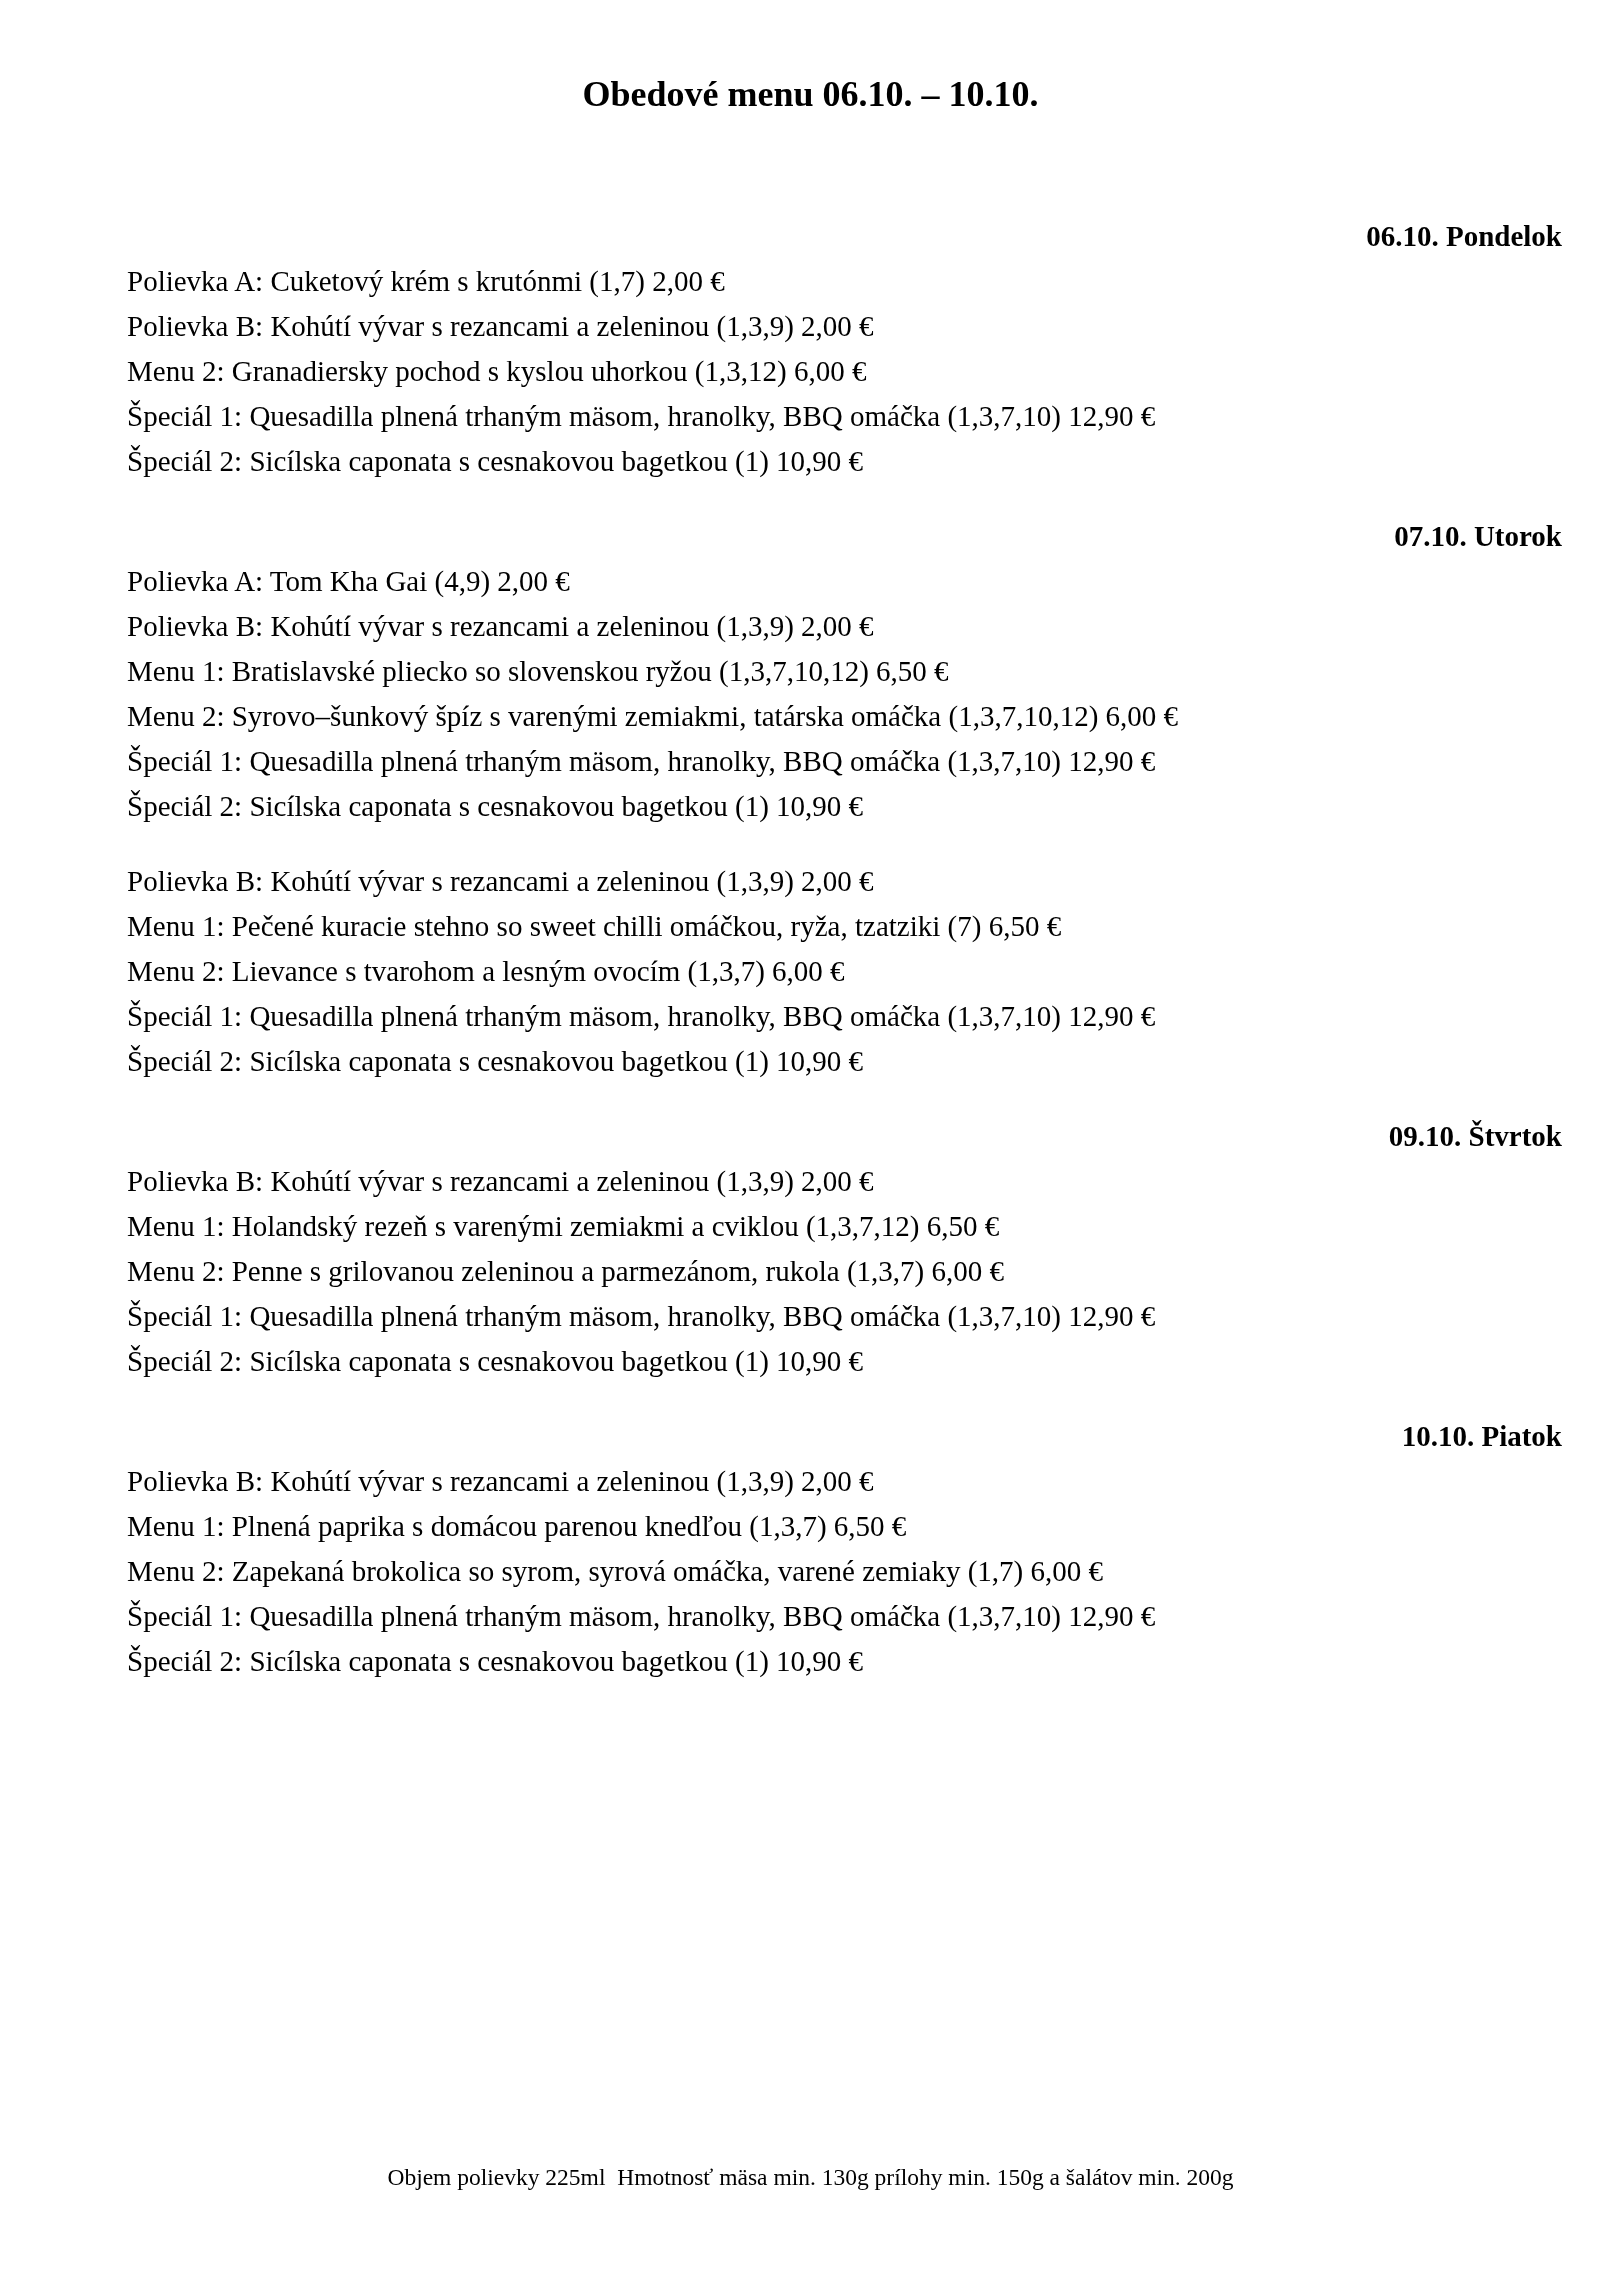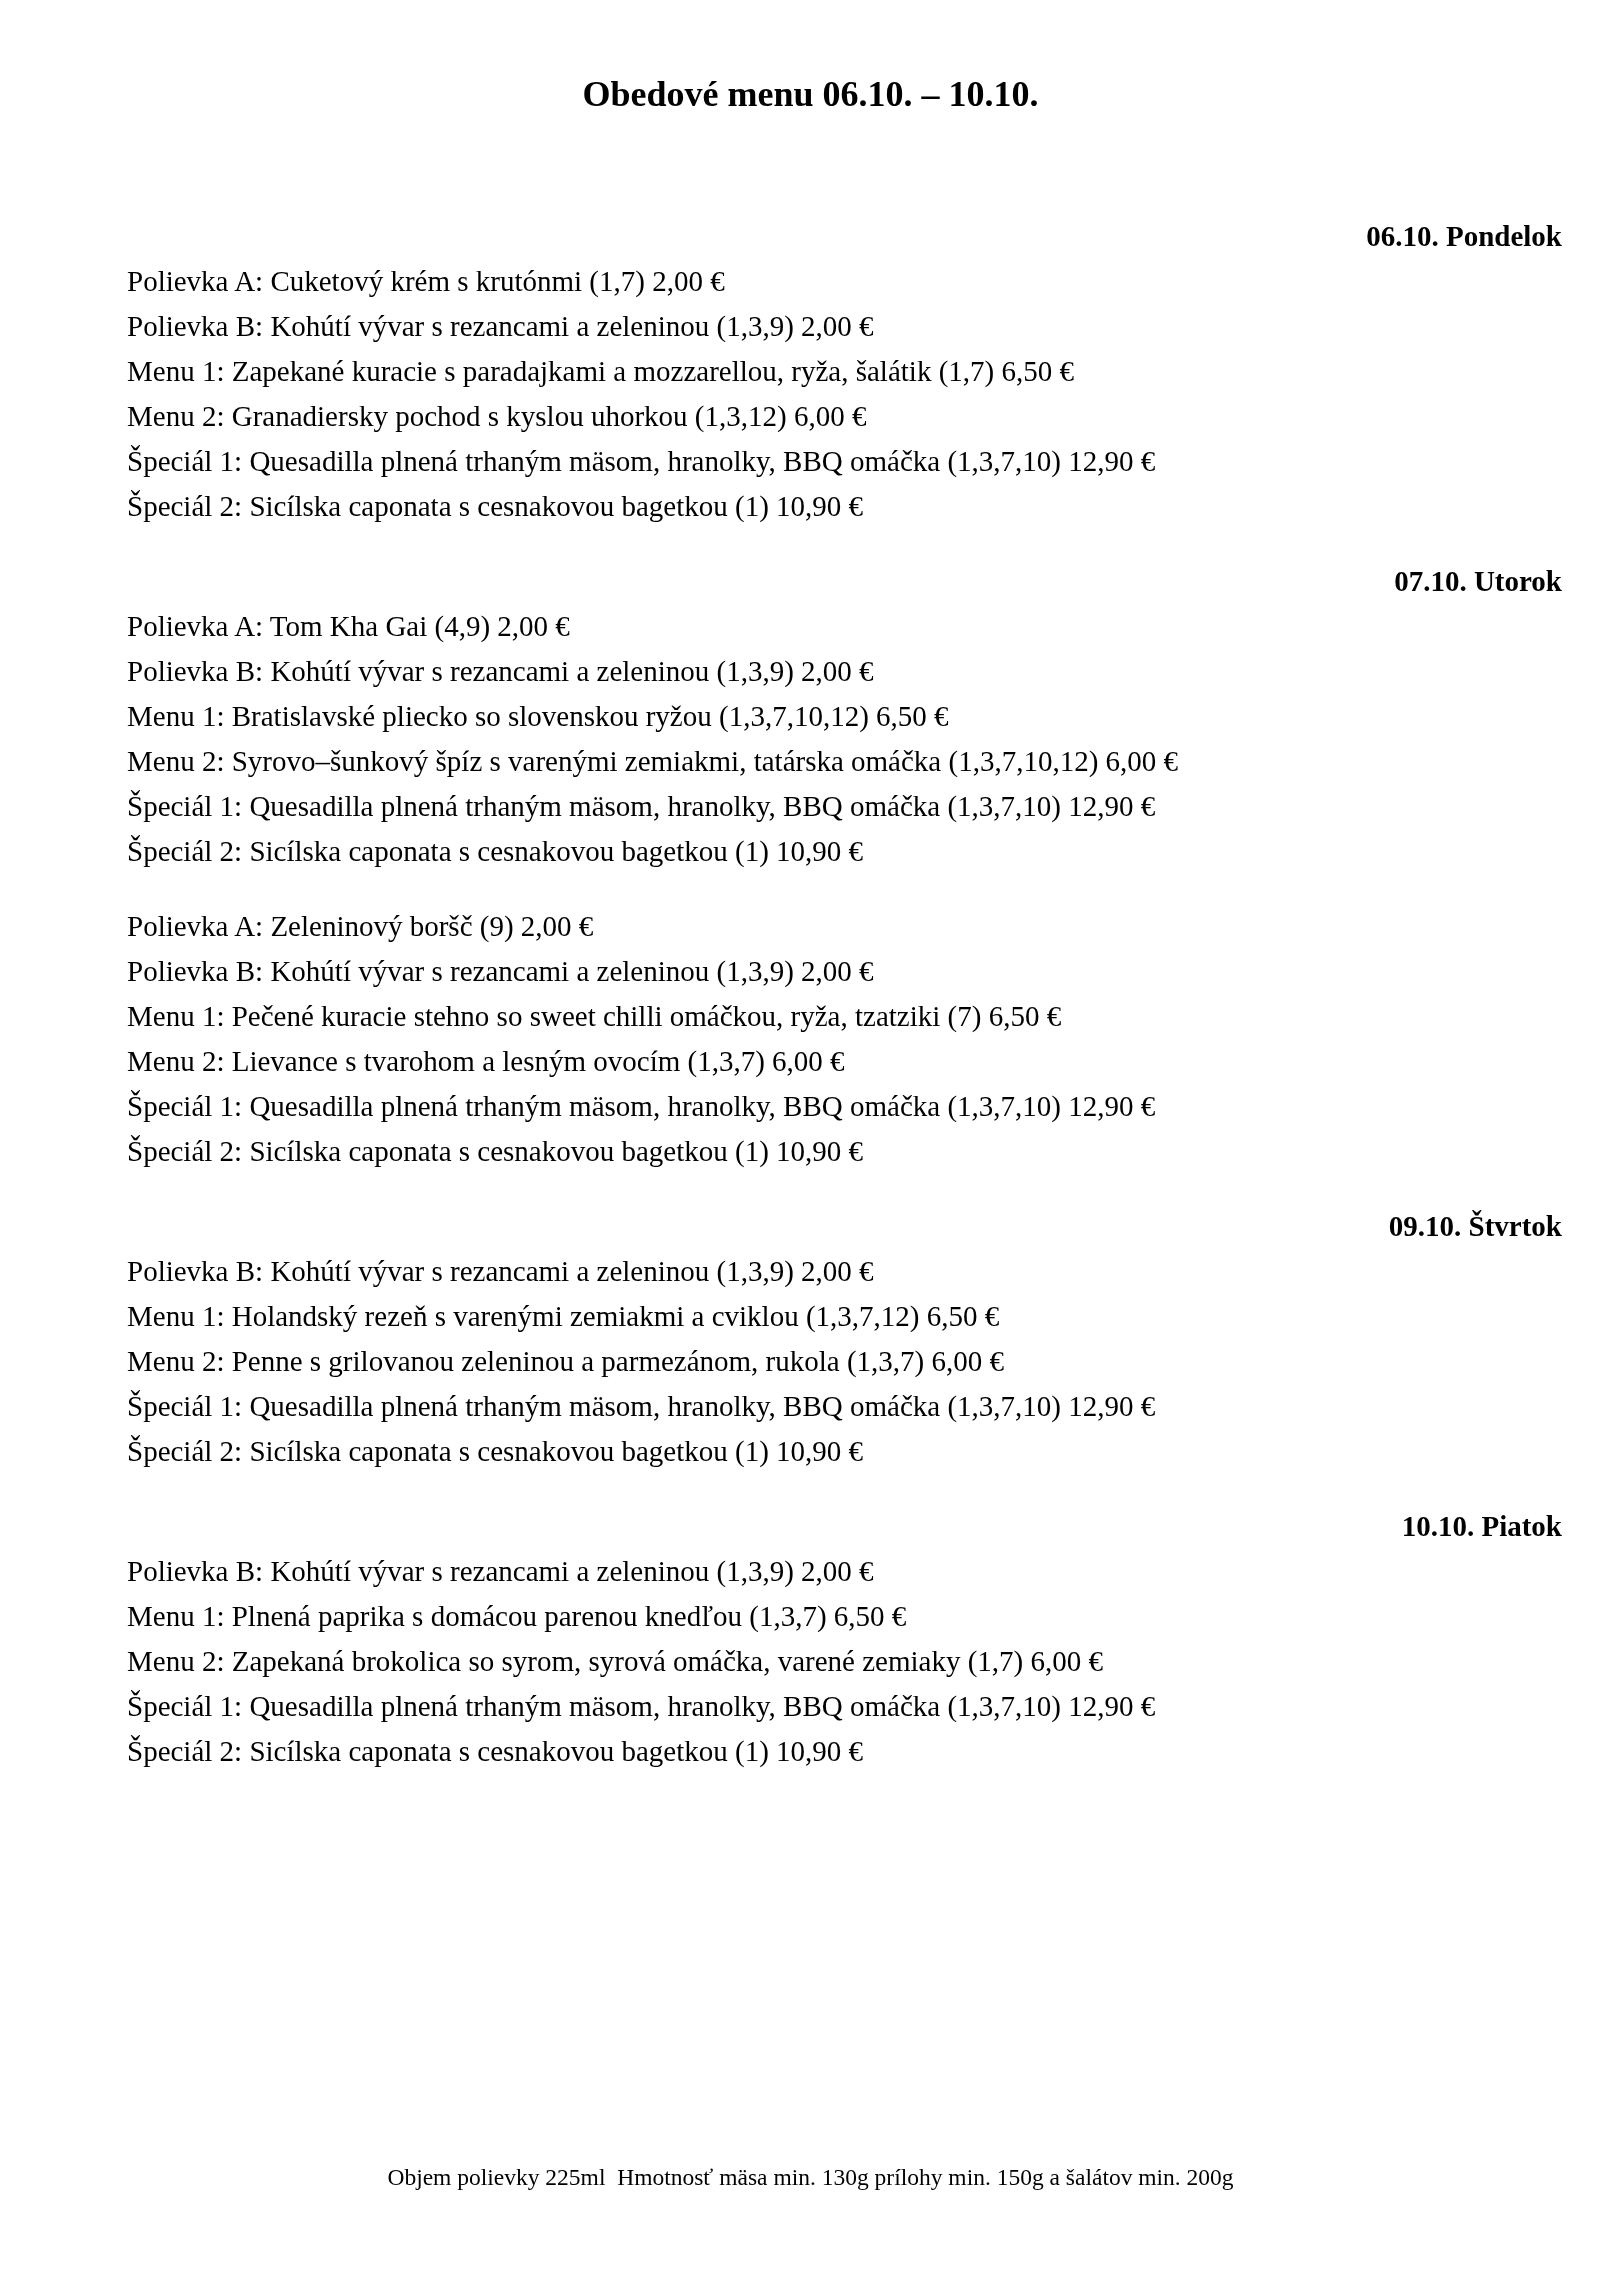--- a/index.html
+++ b/index.html
@@ -69,7 +69,6 @@
       <h2 class="day-heading">06.10. Pondelok</h2>
       <p class="menu-line">Polievka A: Cuketový krém s krutónmi (1,7) 2,00 €</p>
       <p class="menu-line">Polievka B: Kohútí vývar s rezancami a zeleninou (1,3,9) 2,00 €</p>
-      <p class="menu-line">Menu 1: Zapekané kuracie s paradajkami a mozzarellou, ryža, šalátik (1,7) 6,50 €</p>
       <p class="menu-line">Menu 2: Granadiersky pochod s kyslou uhorkou (1,3,12) 6,00 €</p>
       <p class="menu-line">Špeciál 1: Quesadilla plnená trhaným mäsom, hranolky, BBQ omáčka (1,3,7,10) 12,90 €</p>
       <p class="menu-line">Špeciál 2: Sicílska caponata s cesnakovou bagetkou (1) 10,90 €</p>

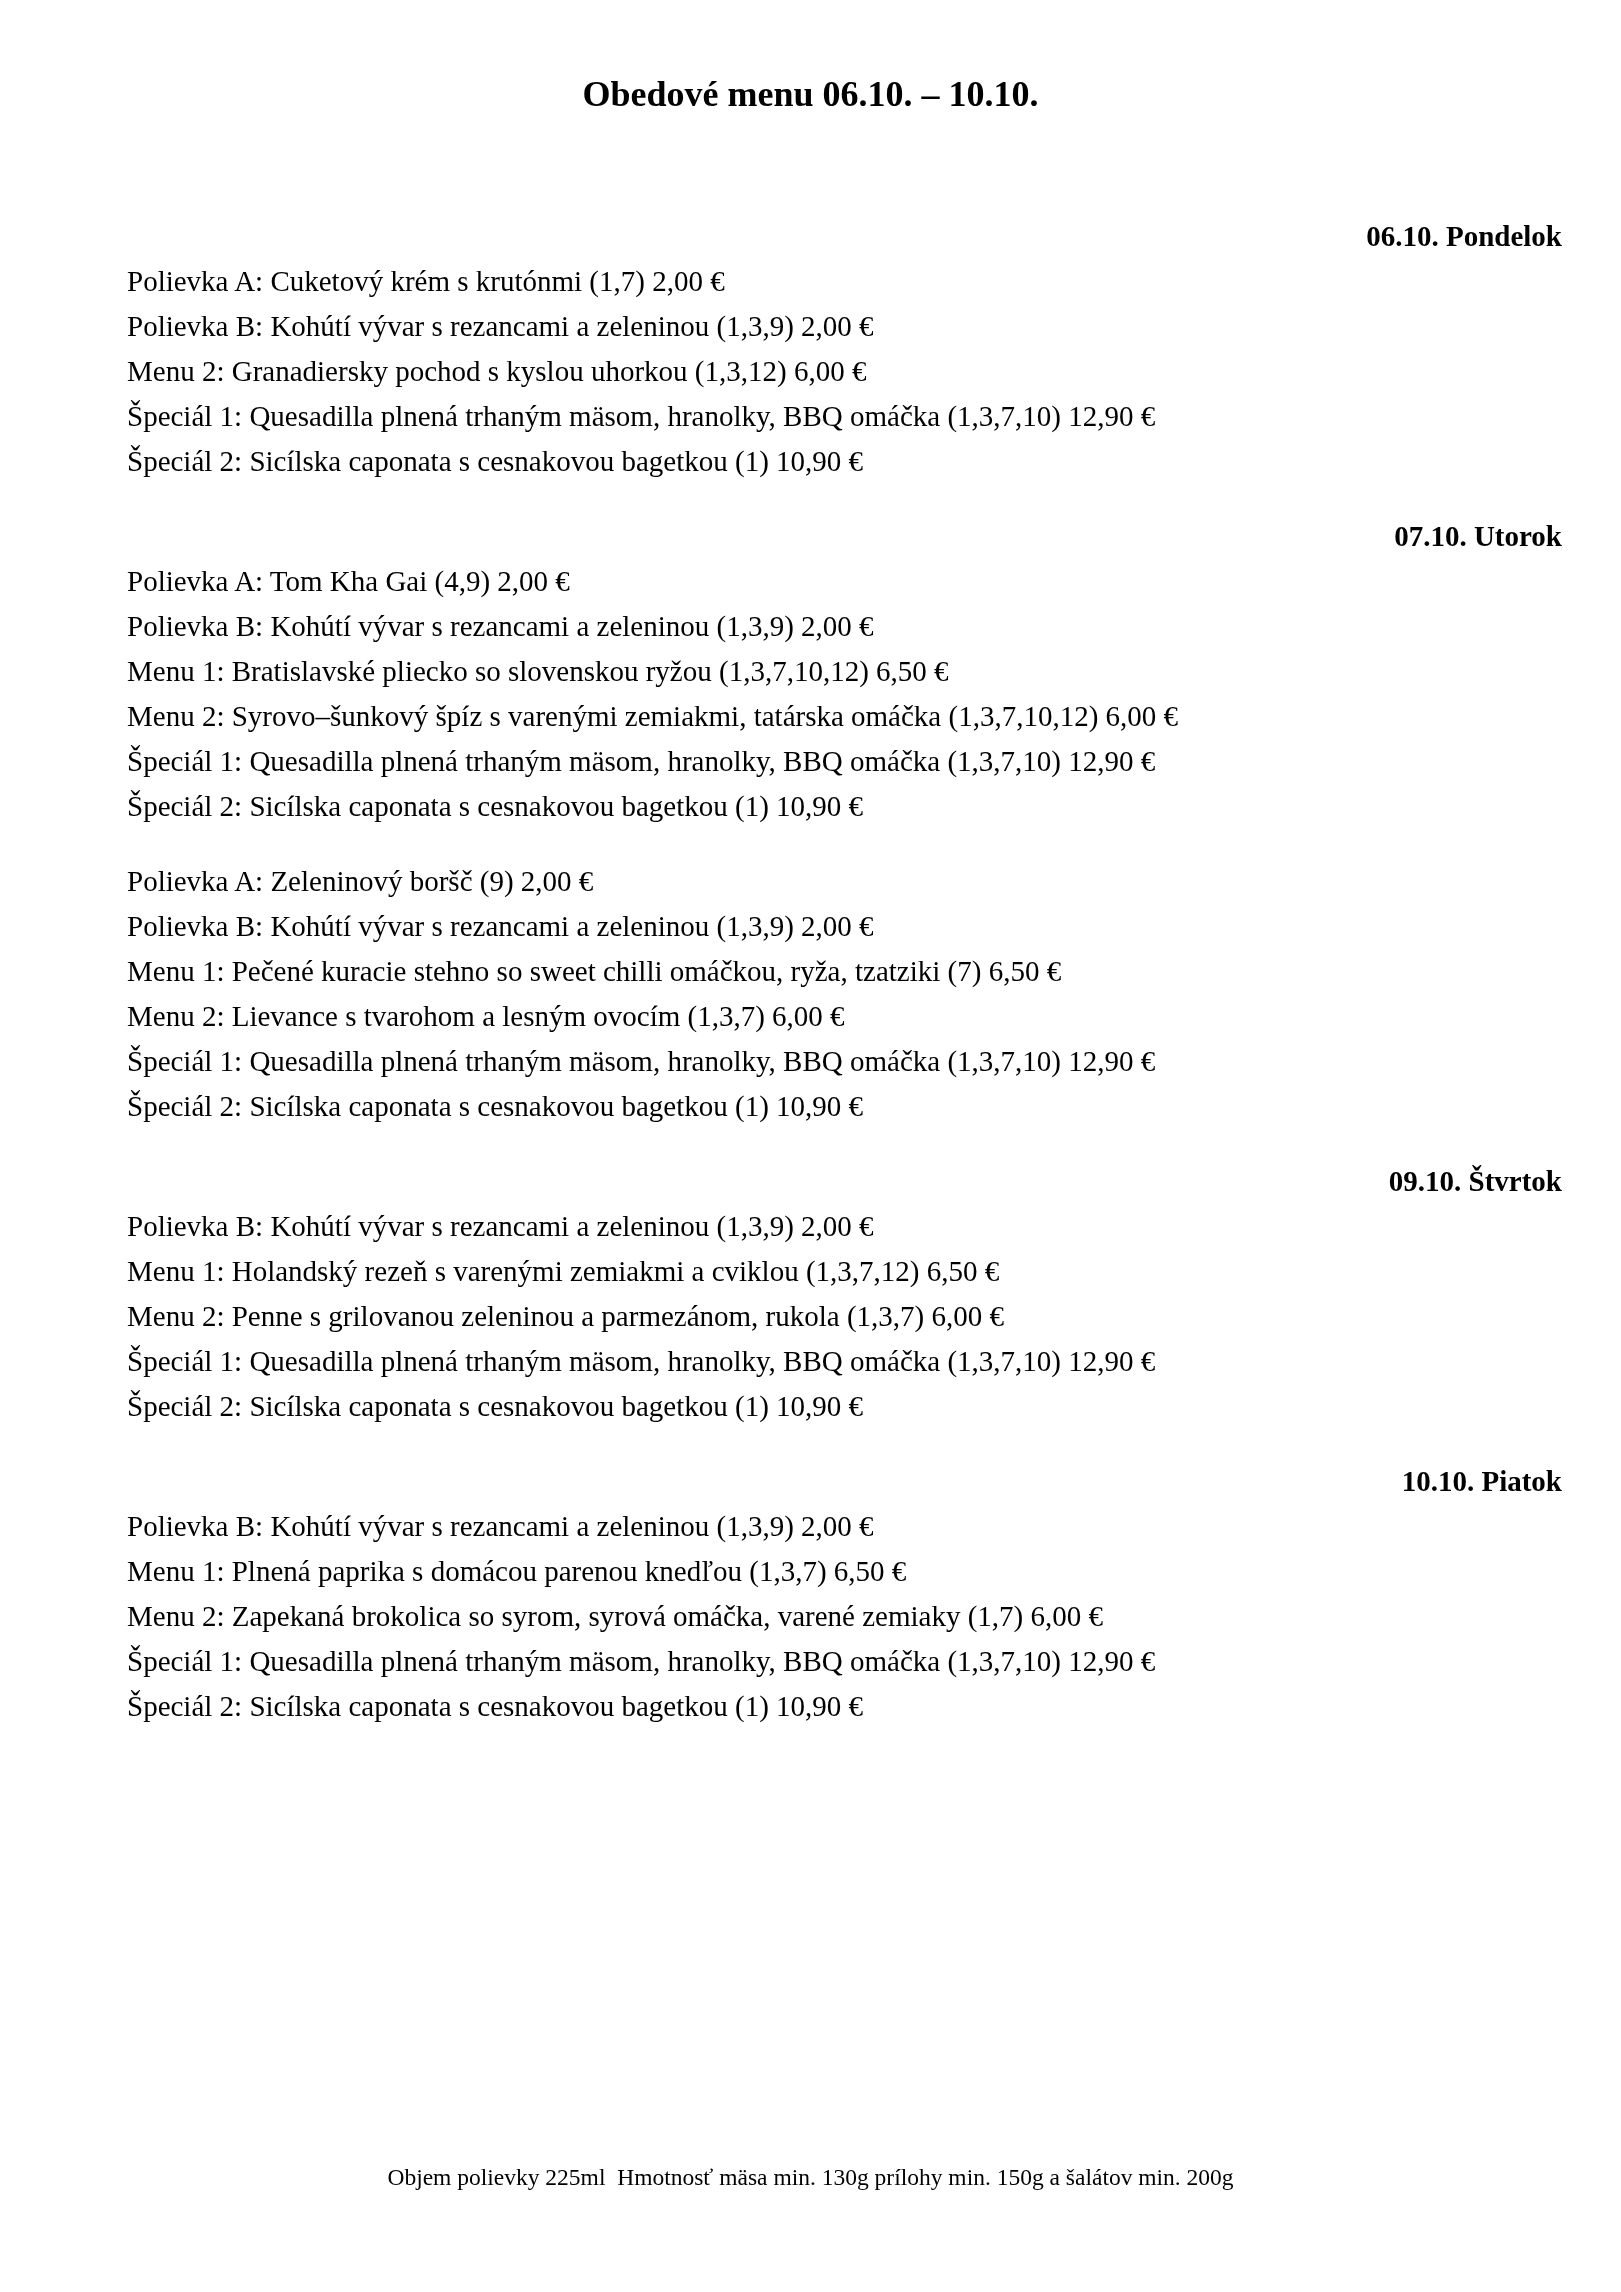--- a/index.html
+++ b/index.html
@@ -85,7 +85,6 @@
     </section>
 
     <section class="day">
-      <p class="menu-line">Polievka A: Zeleninový boršč (9) 2,00 €</p>
       <p class="menu-line">Polievka B: Kohútí vývar s rezancami a zeleninou (1,3,9) 2,00 €</p>
       <p class="menu-line">Menu 1: Pečené kuracie stehno so sweet chilli omáčkou, ryža, tzatziki (7) 6,50 €</p>
       <p class="menu-line">Menu 2: Lievance s tvarohom a lesným ovocím (1,3,7) 6,00 €</p>

